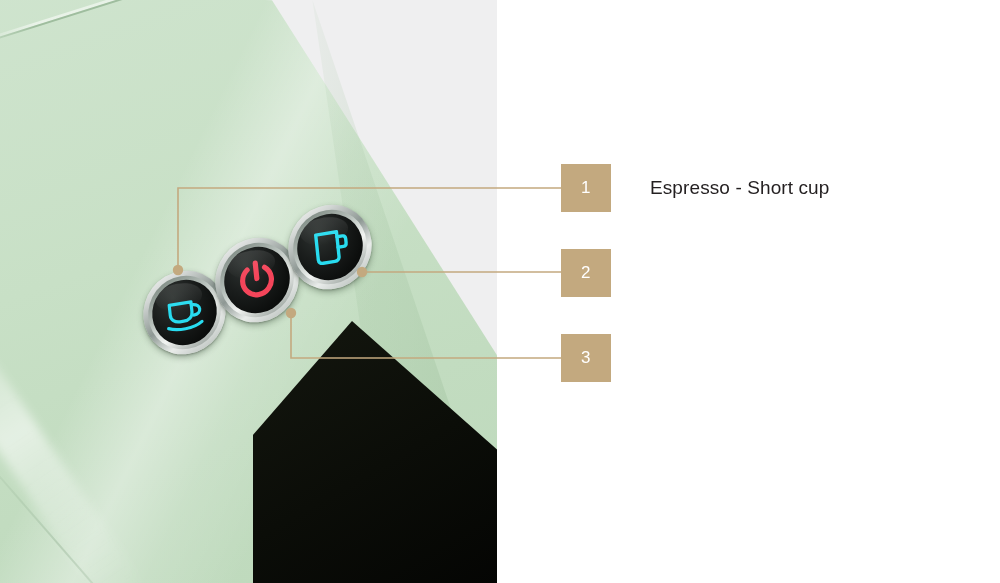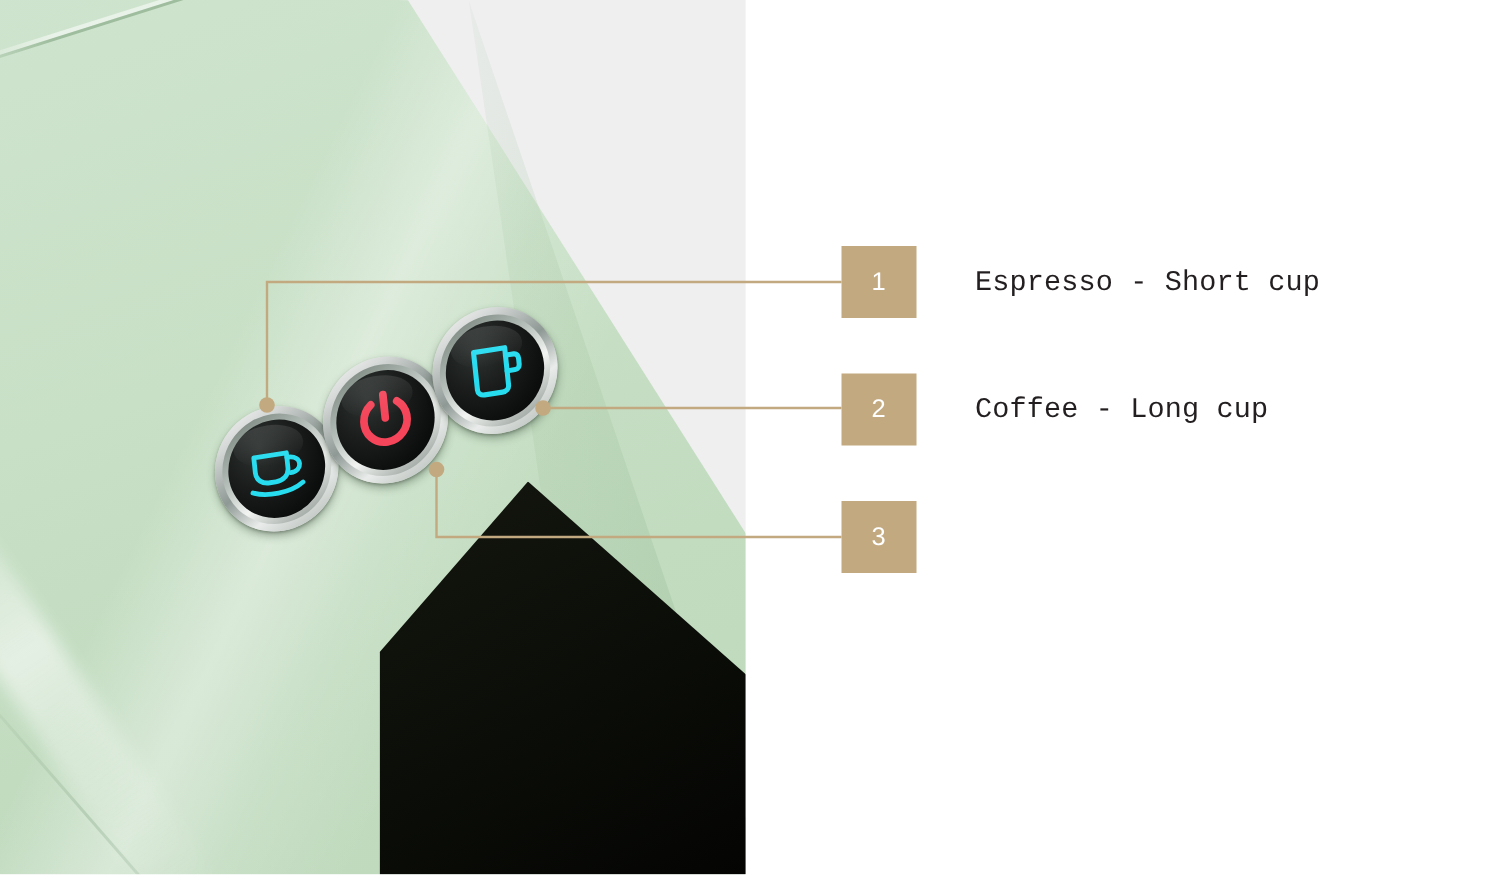--- a/index.html
+++ b/index.html
@@ -224,7 +224,7 @@
     margin-left: 39px;
     color: #231f20;
     font-size: 19px;
-    font-family: Liberation Mono, monospace;
+    font-family: Liberation Sans, sans-serif;
     white-space: nowrap;
     letter-spacing: 0.1px;
   }

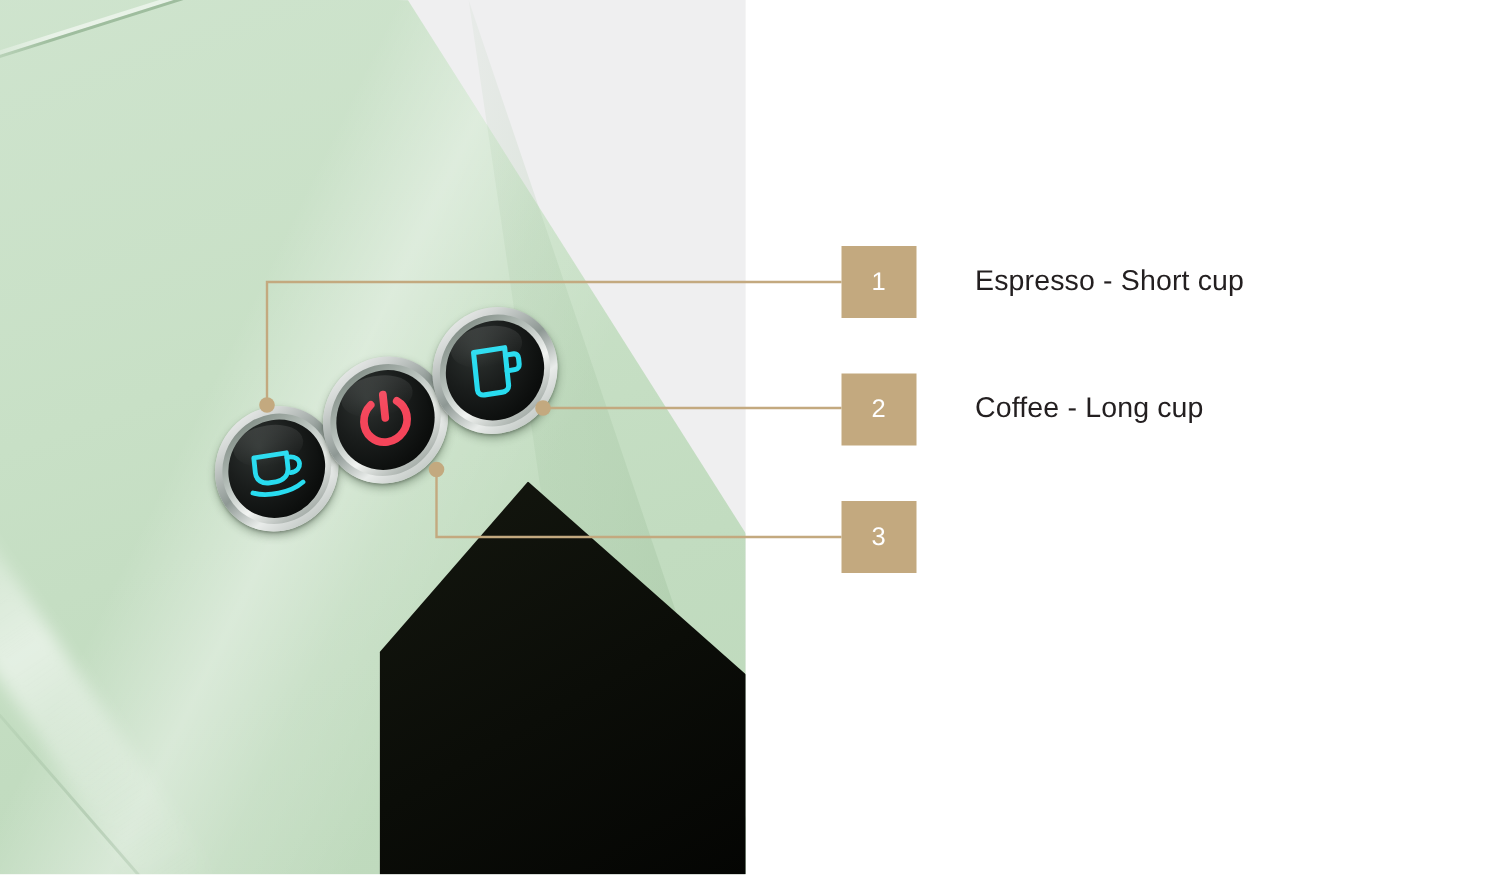--- a/index.html
+++ b/index.html
@@ -315,7 +315,6 @@
 
   <div class="legend-row" id="row-2">
     <div class="badge">2</div>
-    <div class="legend-label">Coffee - Long cup</div>
   </div>
 
   <div class="legend-row" id="row-3">

